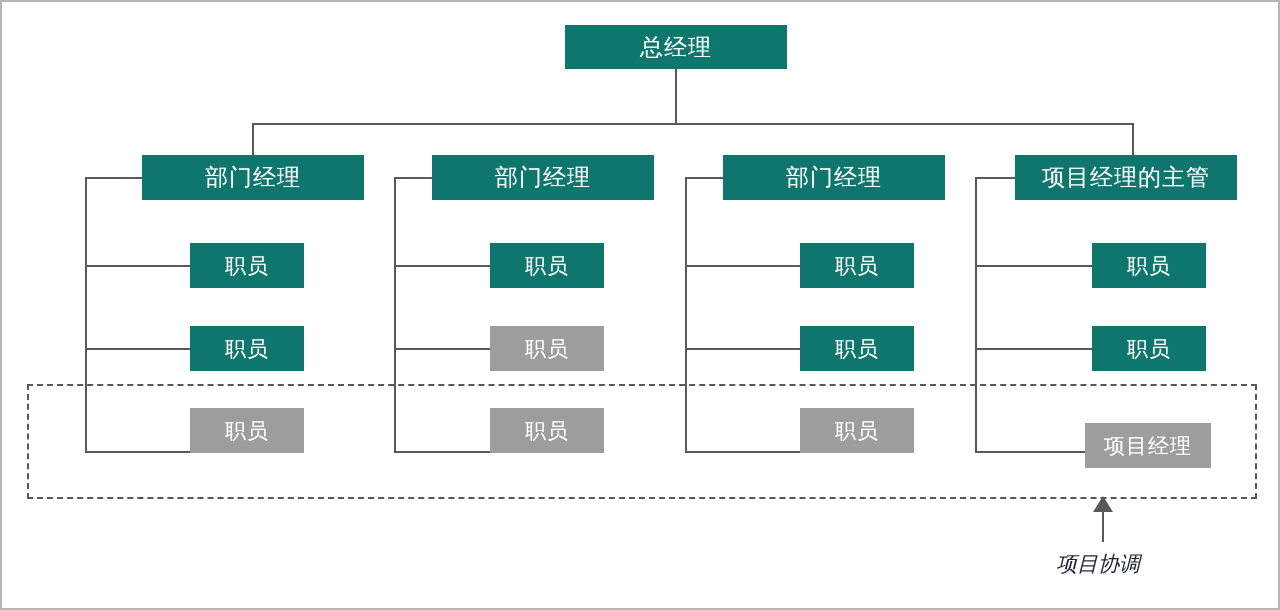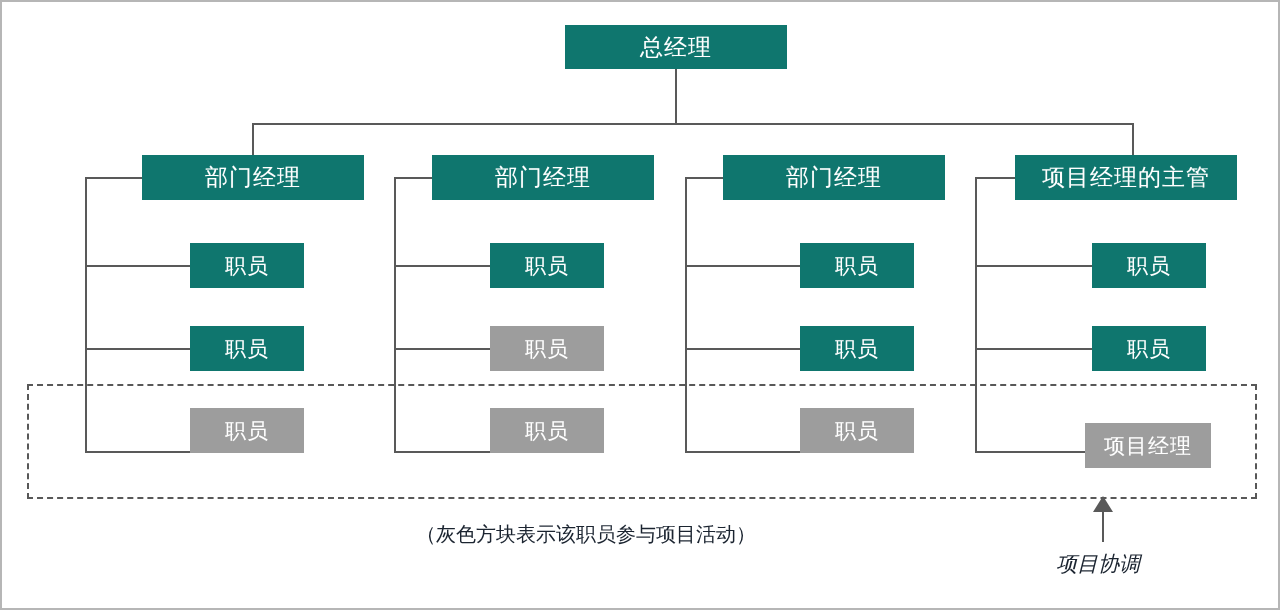--- a/index.html
+++ b/index.html
@@ -118,7 +118,6 @@
 
   <div class="txt" id="coord-label" style="left:1054px;top:548px;font-style:italic;">项目协调</div>
 
-  <div class="txt" id="caption" style="left:414px;top:519px;">（灰色方块表示该职员参与项目活动）</div>
 
 </div>
 

